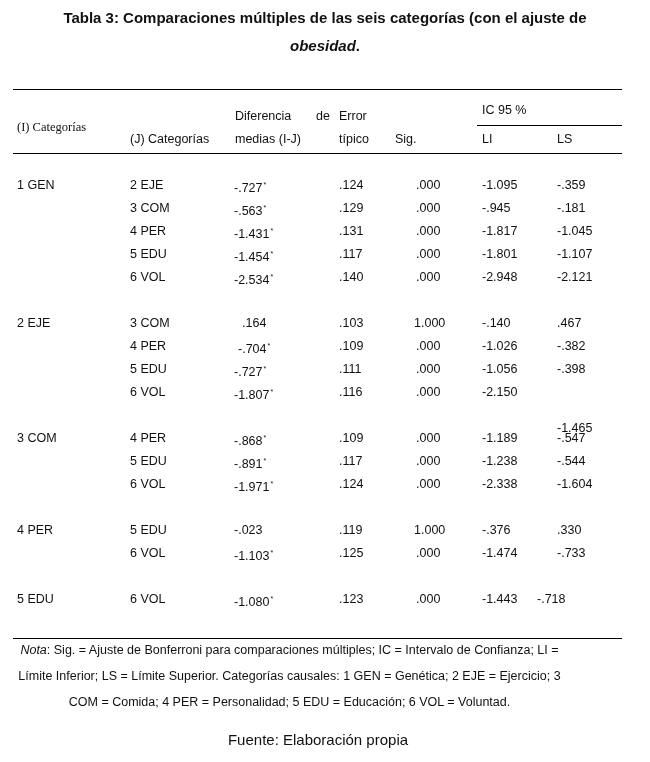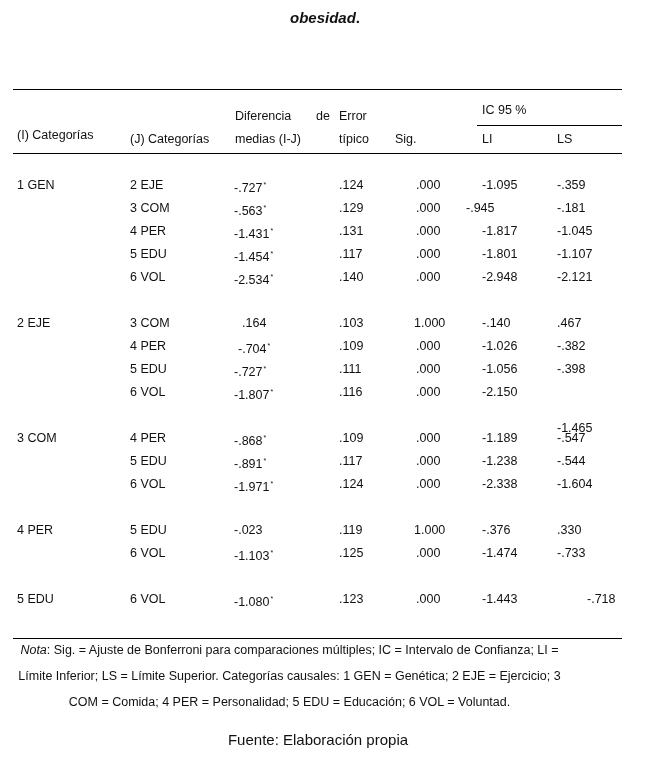--- a/index.html
+++ b/index.html
@@ -20,6 +20,7 @@
 <body>
 
 <div class="title">
+  <div>Tabla 3: Comparaciones múltiples de las seis categorías (con el ajuste de</div>
   <div><i>obesidad</i><span>.</span></div>
 </div>
 

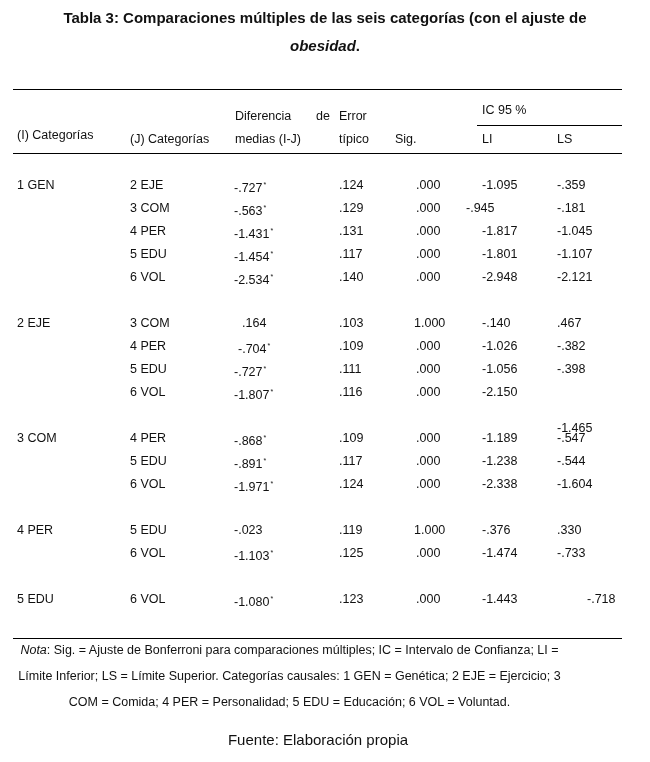--- a/index.html
+++ b/index.html
@@ -32,7 +32,7 @@
 <div class="hdr" style="left:482px; top:102px;">IC 95 %</div>
 <div class="rule" style="left:477px; width:145px; top:125px;"></div>
 
-<div class="hdr" style="left:17px; top:127px;">(I) Categorías</div>
+<div class="hdr" style="left:17px; top:119px;font-family:Liberation Serif, serif;">(I) Categorías</div>
 <div class="hdr" style="left:130px; top:131px;">(J) Categorías</div>
 <div class="hdr" style="left:235px; top:131px;">medias (I-J)</div>
 <div class="hdr" style="left:339px; top:131px;">típico</div>

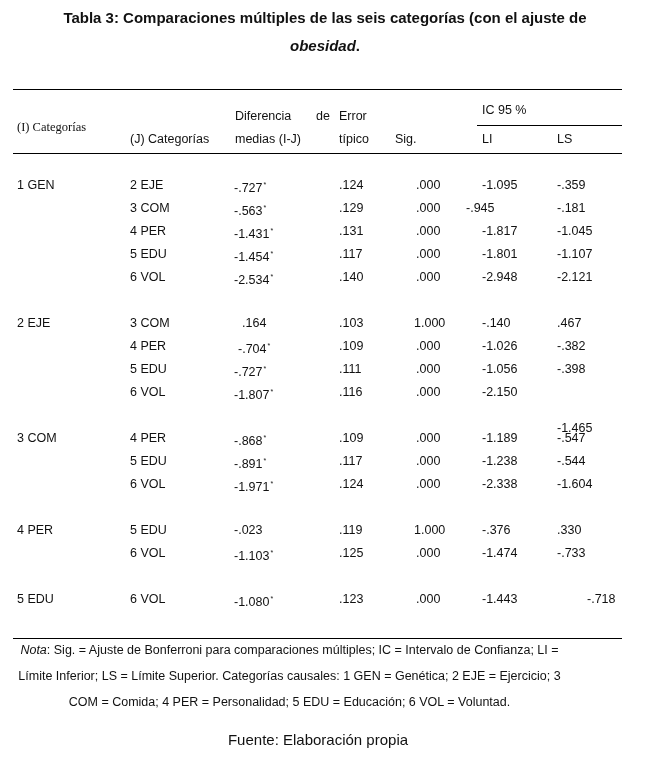--- a/index.html
+++ b/index.html
@@ -57,7 +57,7 @@
       <div class="cell" style="left: 234px; top: 200px;"><span>-.563</span><span class="sup">*</span></div>
       <div class="cell" style="left: 339px; top: 200px;"><span>.129</span></div>
       <div class="cell" style="left: 416px; top: 200px;"><span>.000</span></div>
-      <div class="cell" style="left: 466px; top: 200px;"><span>-.945</span></div>
+      <div class="cell" style="left: 482px; top: 200px;"><span>-.945</span></div>
       <div class="cell" style="left: 557px; top: 200px;"><span>-.181</span></div>
     </div>
     <div>

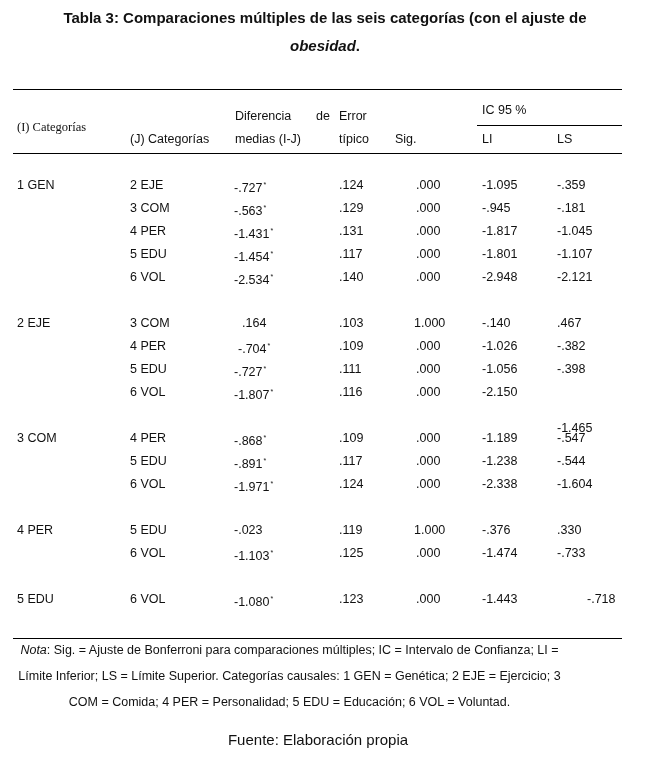--- a/index.html
+++ b/index.html
@@ -166,7 +166,7 @@
       <div class="cell" style="left: 339px; top: 591px;"><span>.123</span></div>
       <div class="cell" style="left: 416px; top: 591px;"><span>.000</span></div>
       <div class="cell" style="left: 482px; top: 591px;"><span>-1.443</span></div>
-      <div class="cell" style="left: 587px; top: 591px;"><span>-.718</span></div>
+      <div class="cell" style="left: 537px; top: 591px;"><span>-.718</span></div>
     </div>
   </div>
 

